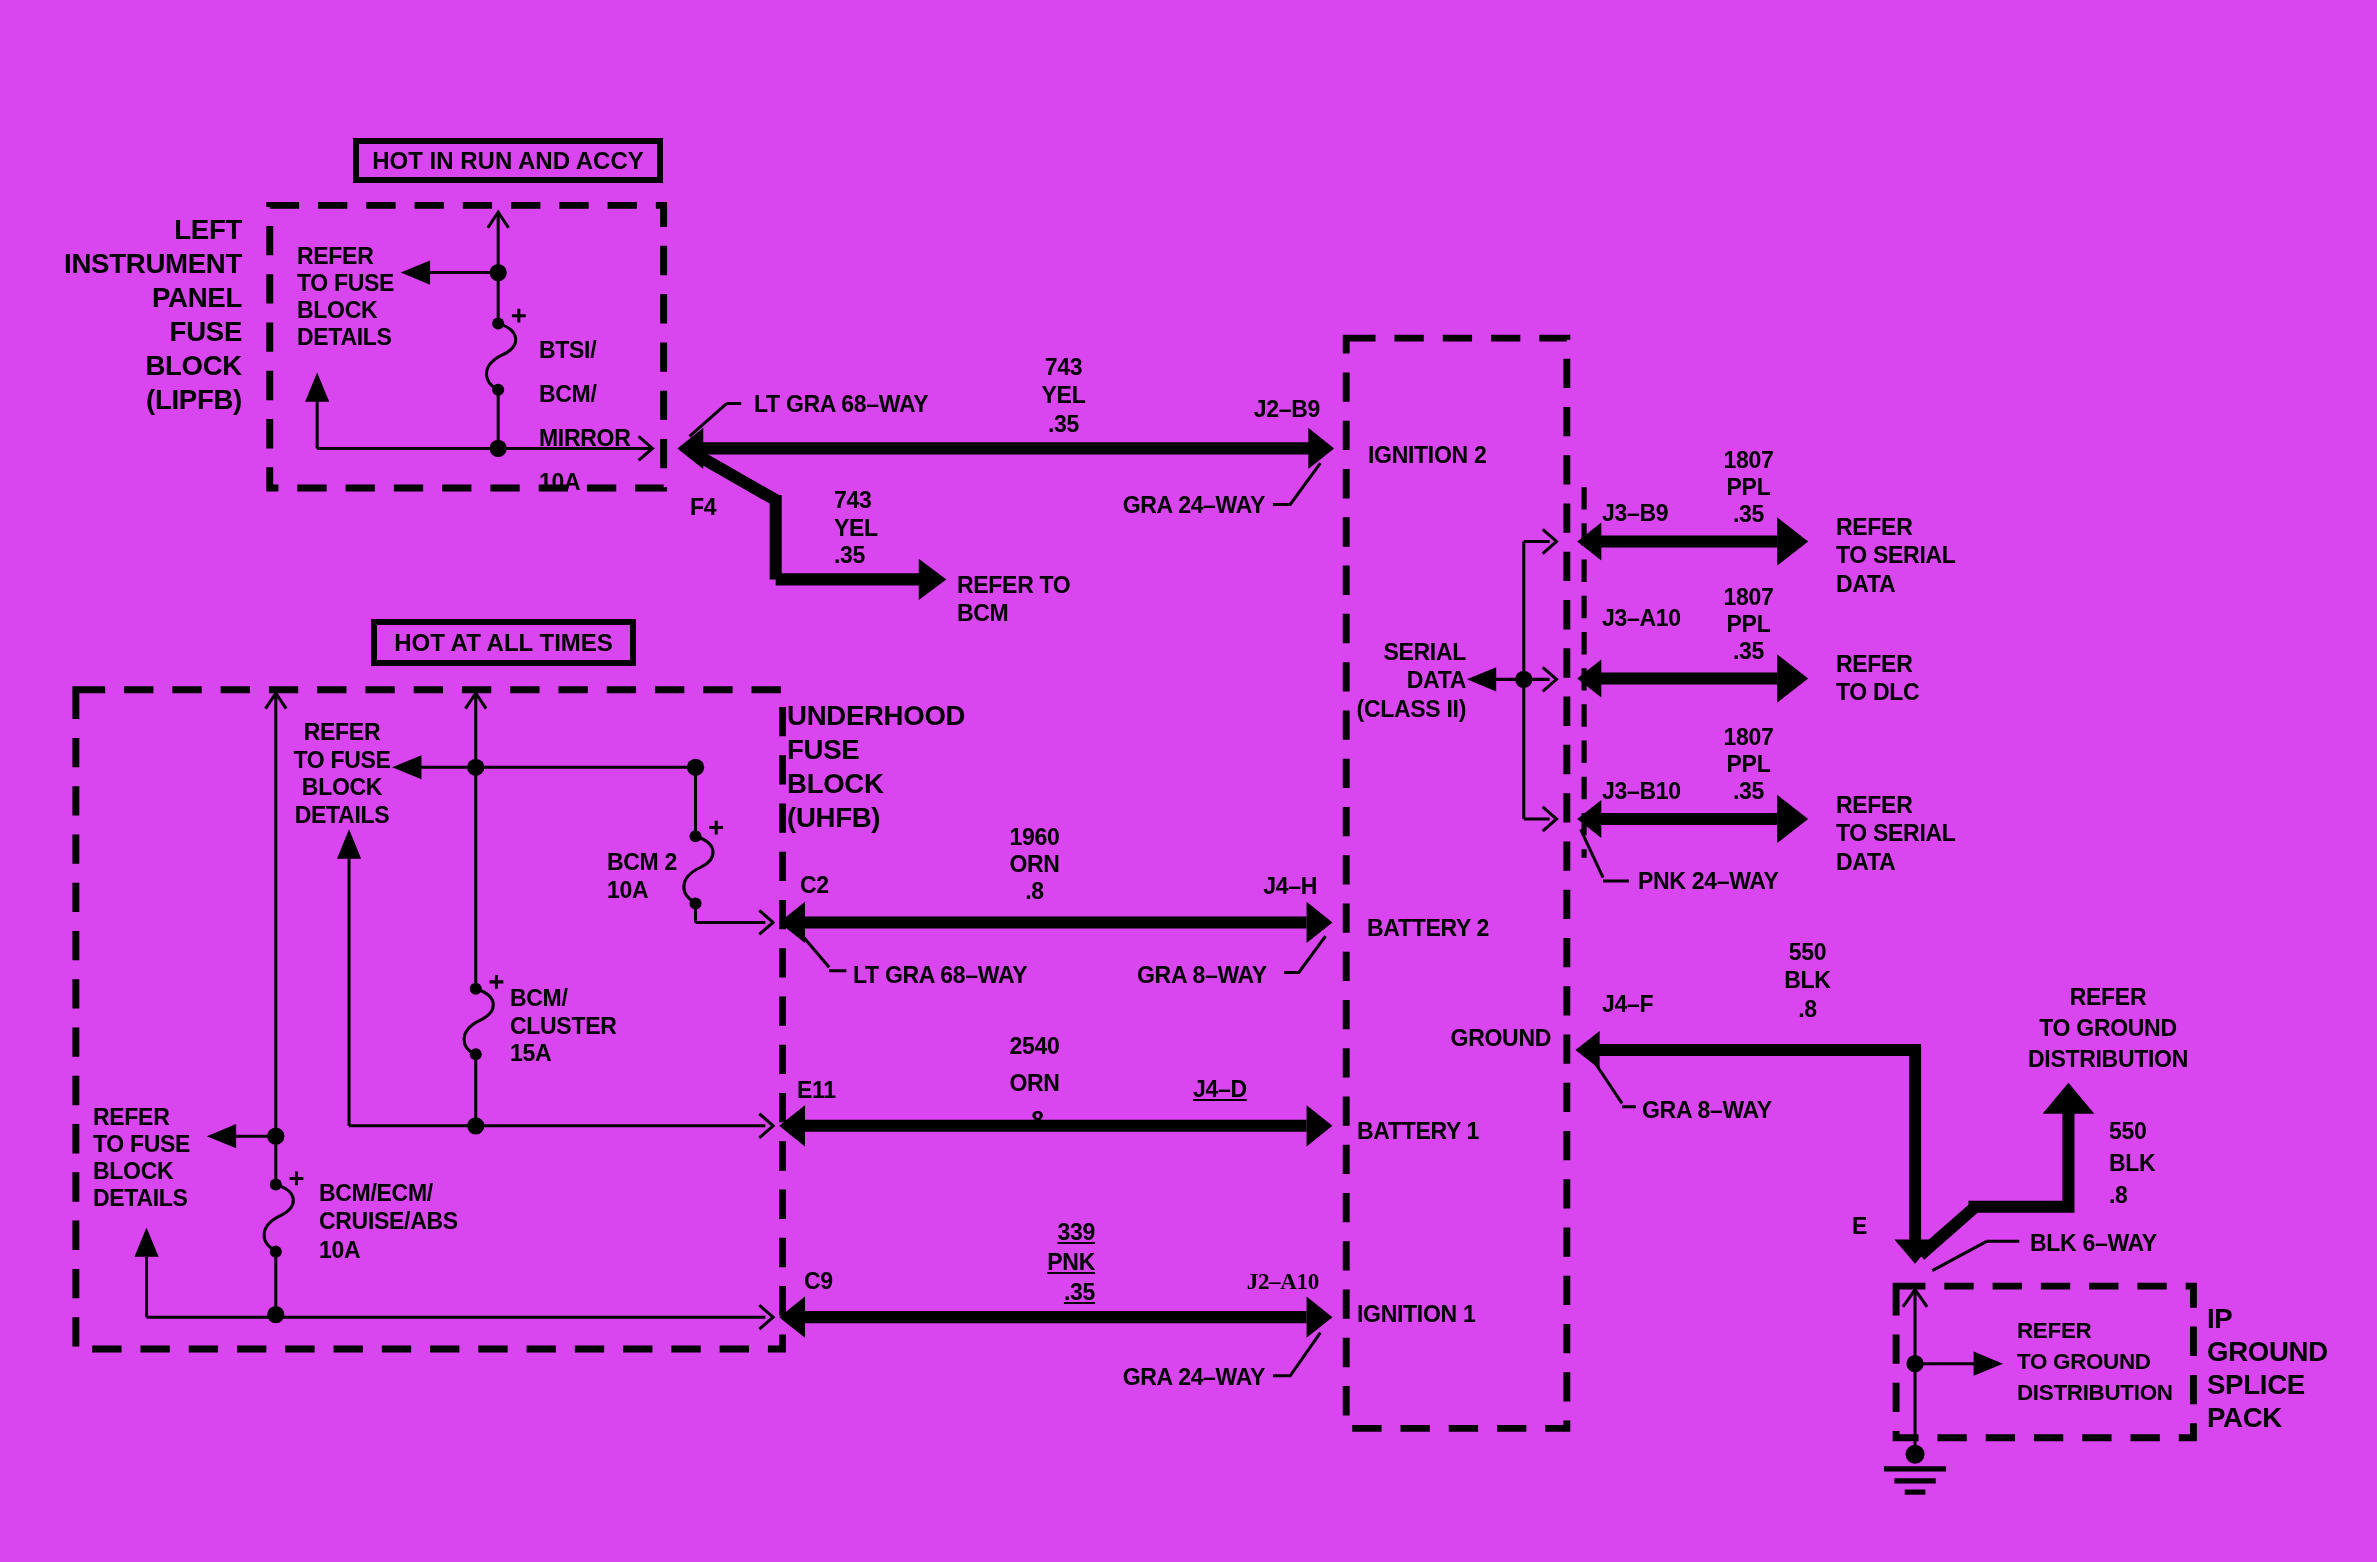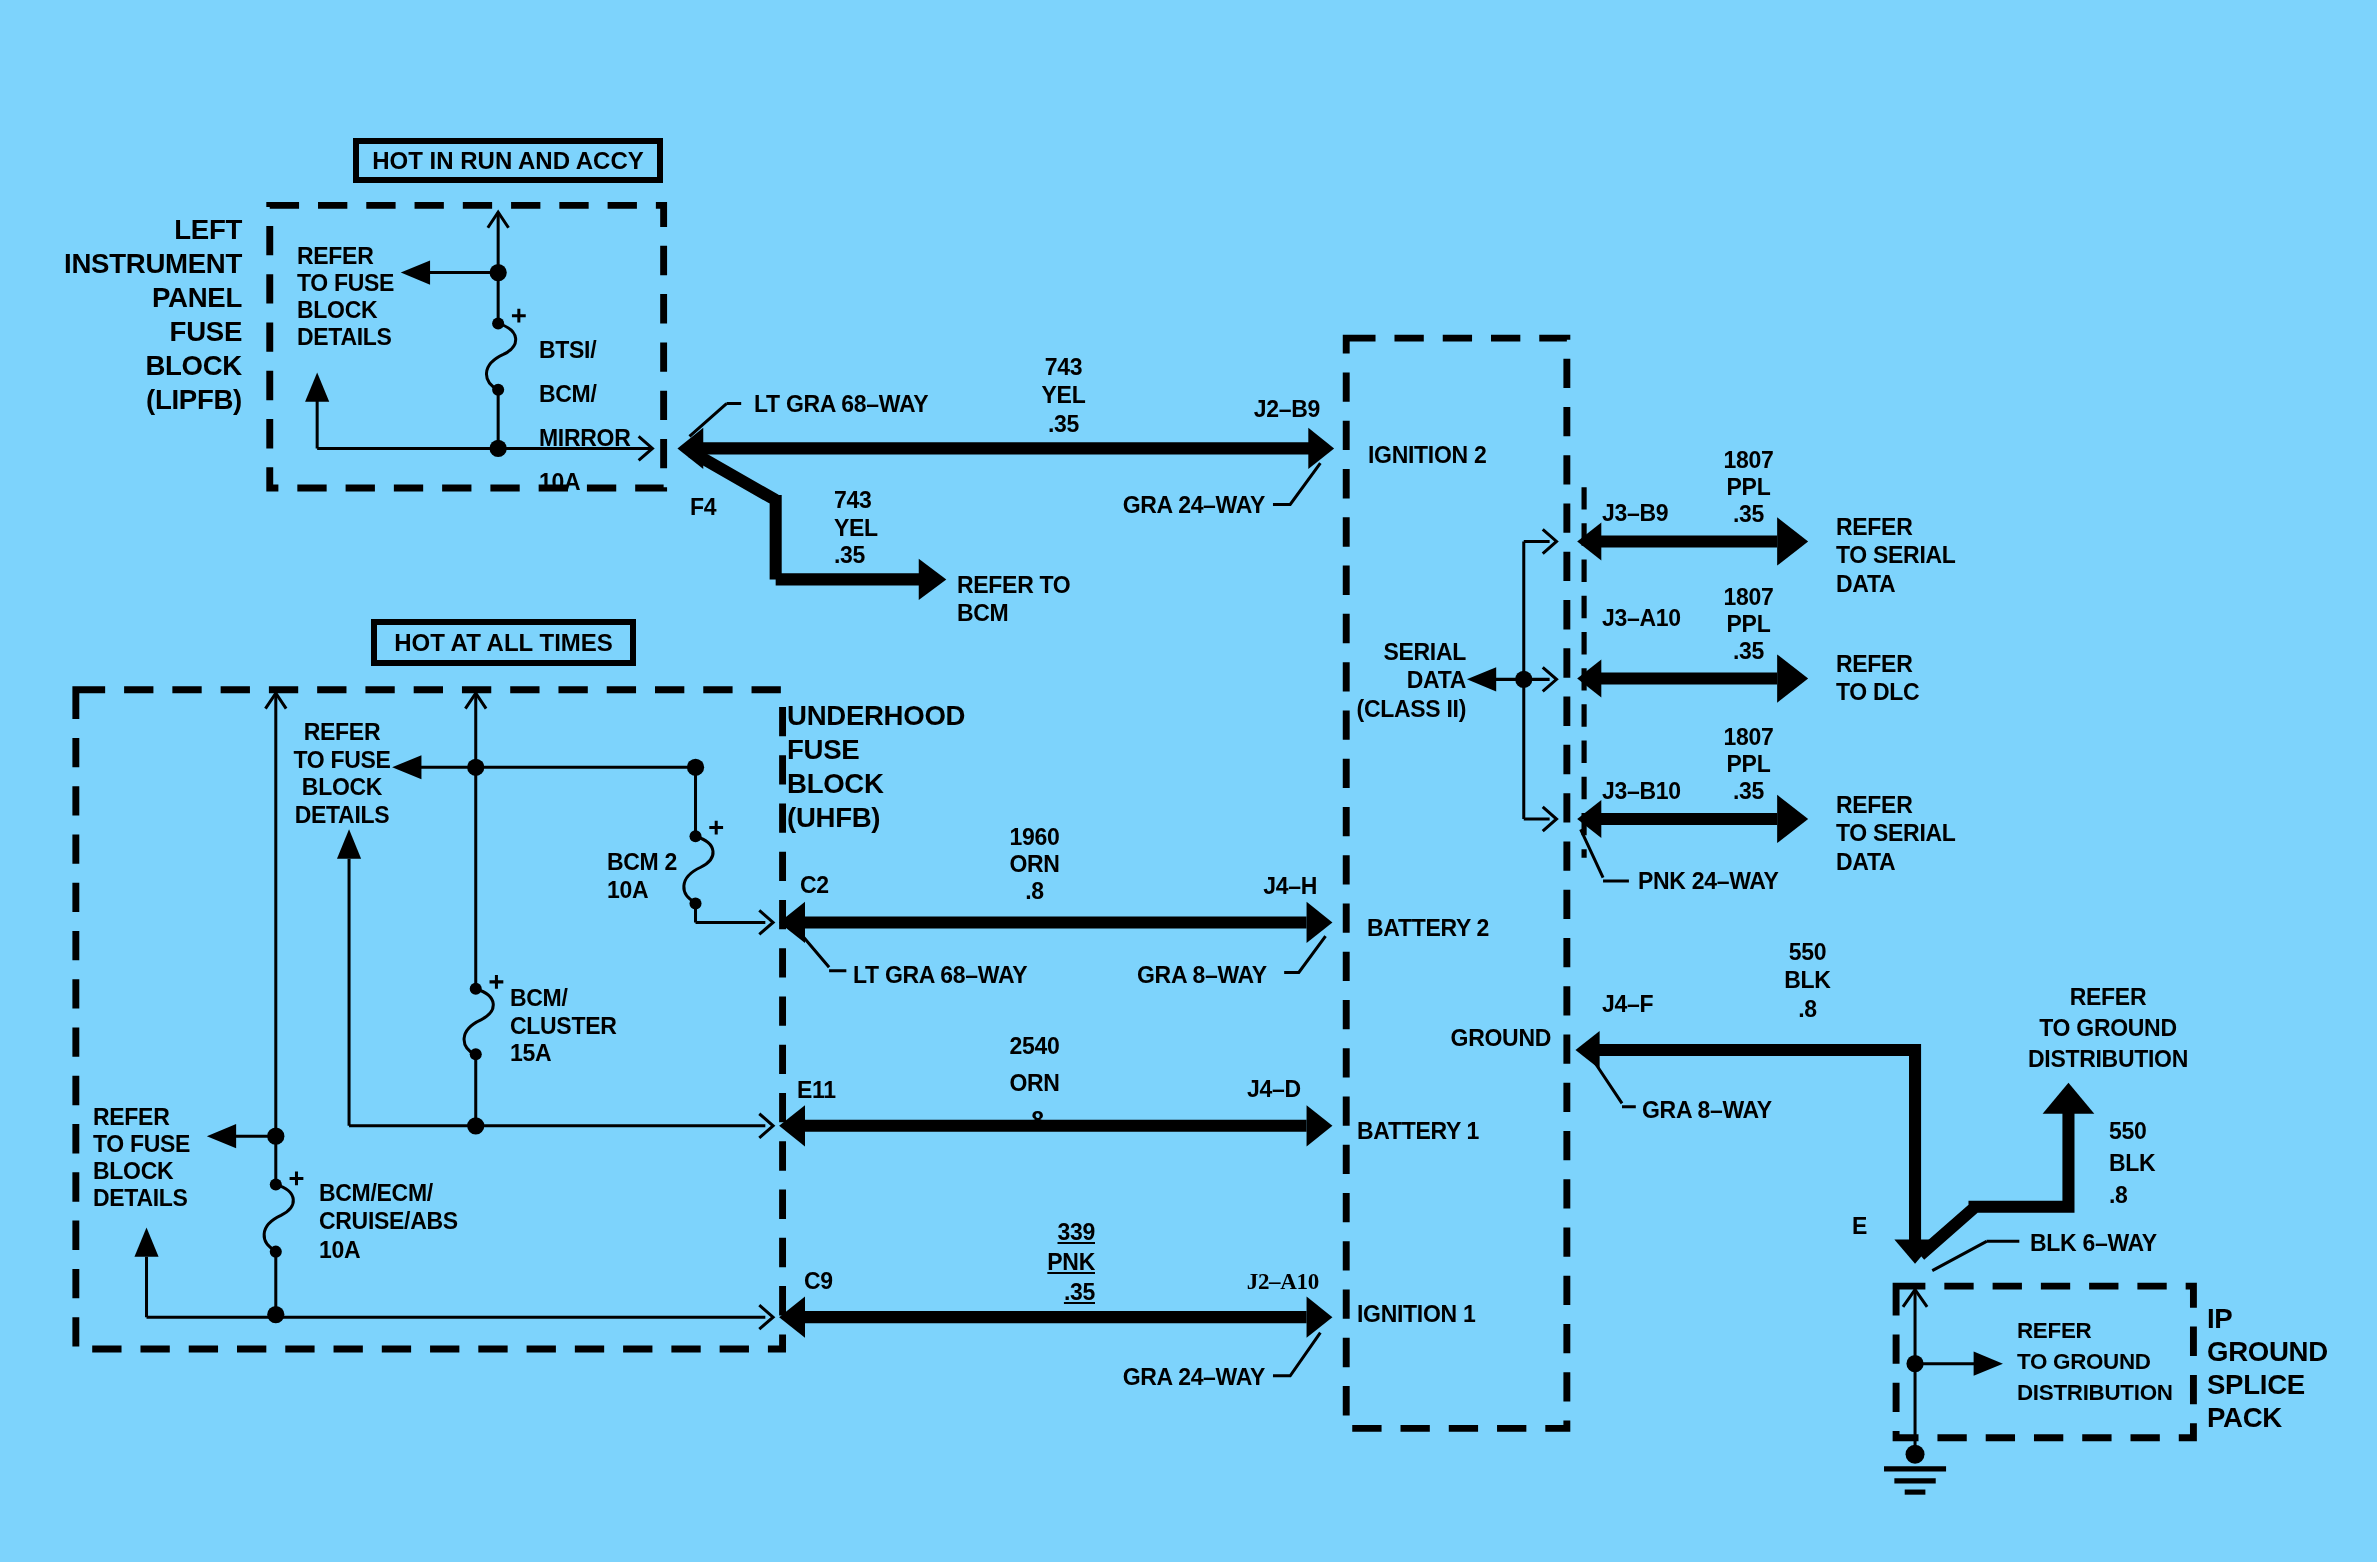--- a/index.html
+++ b/index.html
@@ -3,7 +3,7 @@
 <meta charset="utf-8">
 <style>
   html,body{margin:0;padding:0;background:#ffffff;}
-  #canvas{position:relative;width:2377px;height:1563px;background:#7dd3fc;
+  #canvas{position:relative;width:2377px;height:1563px;background:#d946ef;
           font-family:"Liberation Sans","DejaVu Sans",sans-serif;color:#000;overflow:hidden;}
   #wiring{position:absolute;left:0;top:0;}
   .lb{position:absolute;white-space:pre-line;font-weight:700;font-size:23px;line-height:28.4px;letter-spacing:-0.3px;}

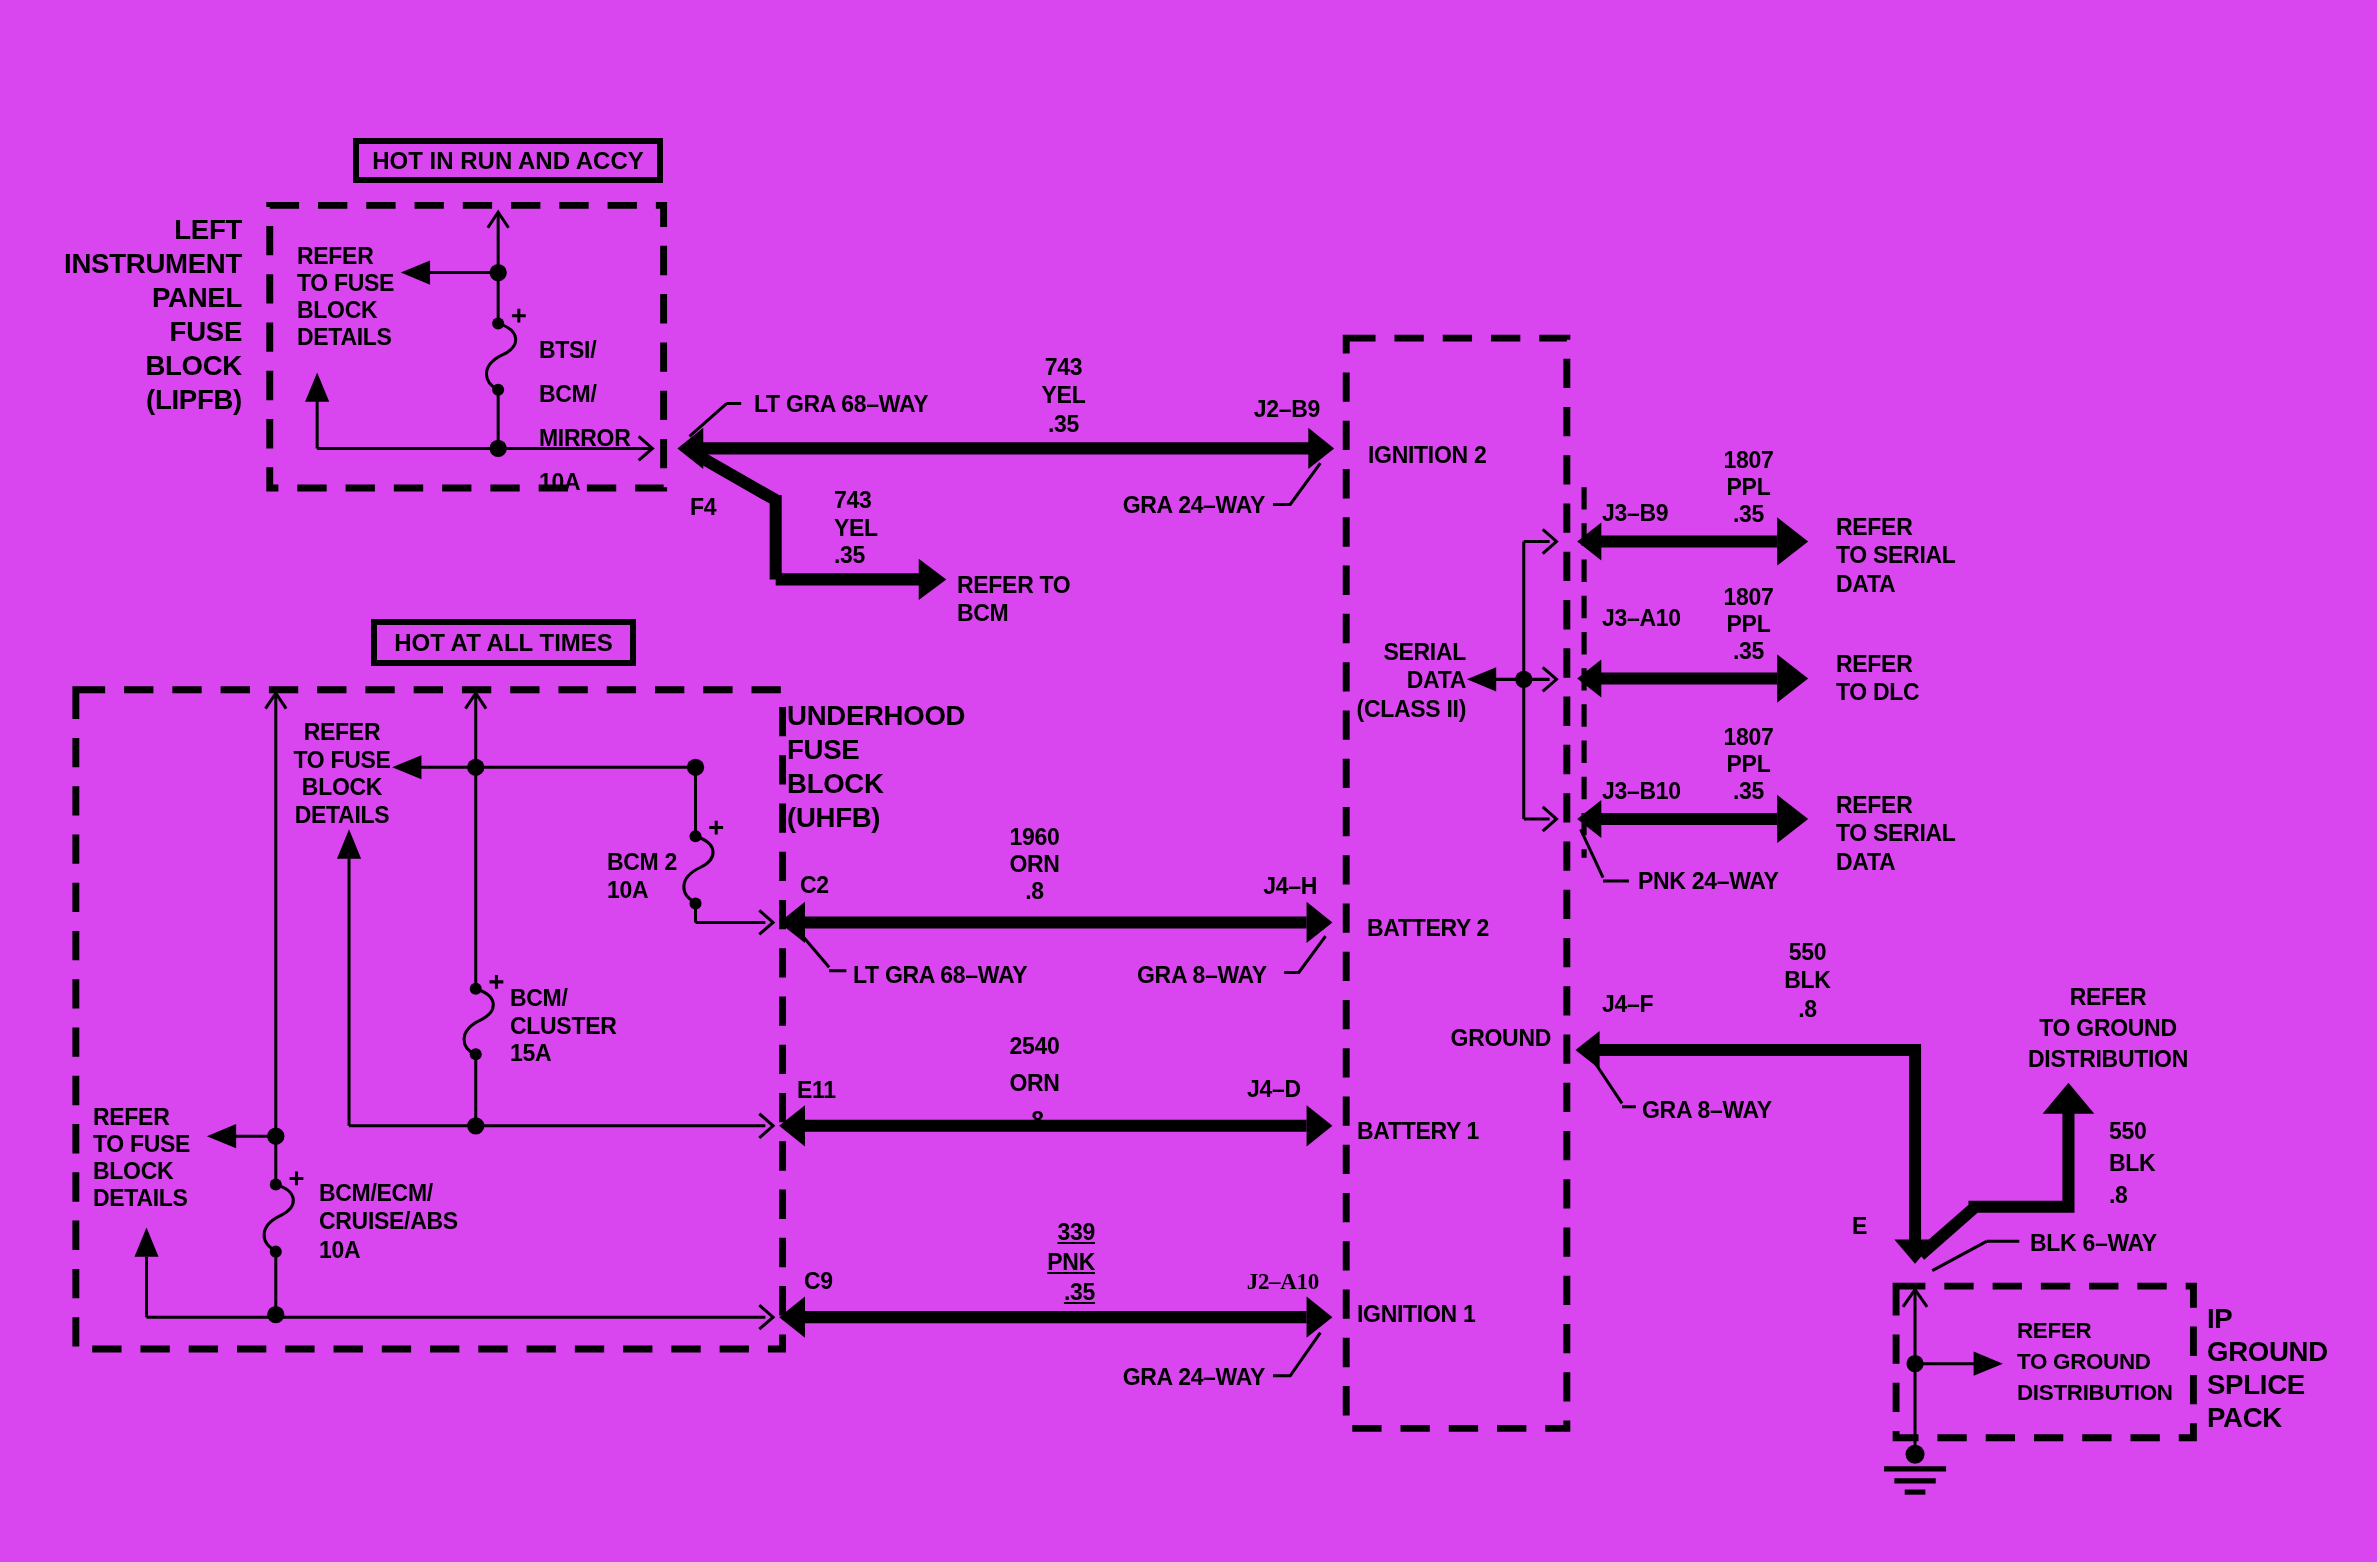--- a/index.html
+++ b/index.html
@@ -305,7 +305,7 @@
 <div class="lb" style="left:974px;top:1028px;width:121px;text-align:center;line-height:37px;">2540
 ORN
 .8</div>
-<div class="lb" style="left:1231px;top:1075px;width:86px;text-align:center;">J4–D</div>
+<div class="lb" style="left:1193px;top:1075px;width:86px;text-align:left;text-decoration:underline;">J4–D</div>
 
 <div class="lb" style="left:804px;top:1267px;">C9</div>
 <div class="lb" style="left:974px;top:1217px;width:121px;text-align:right;line-height:30px;text-decoration:underline;">339

